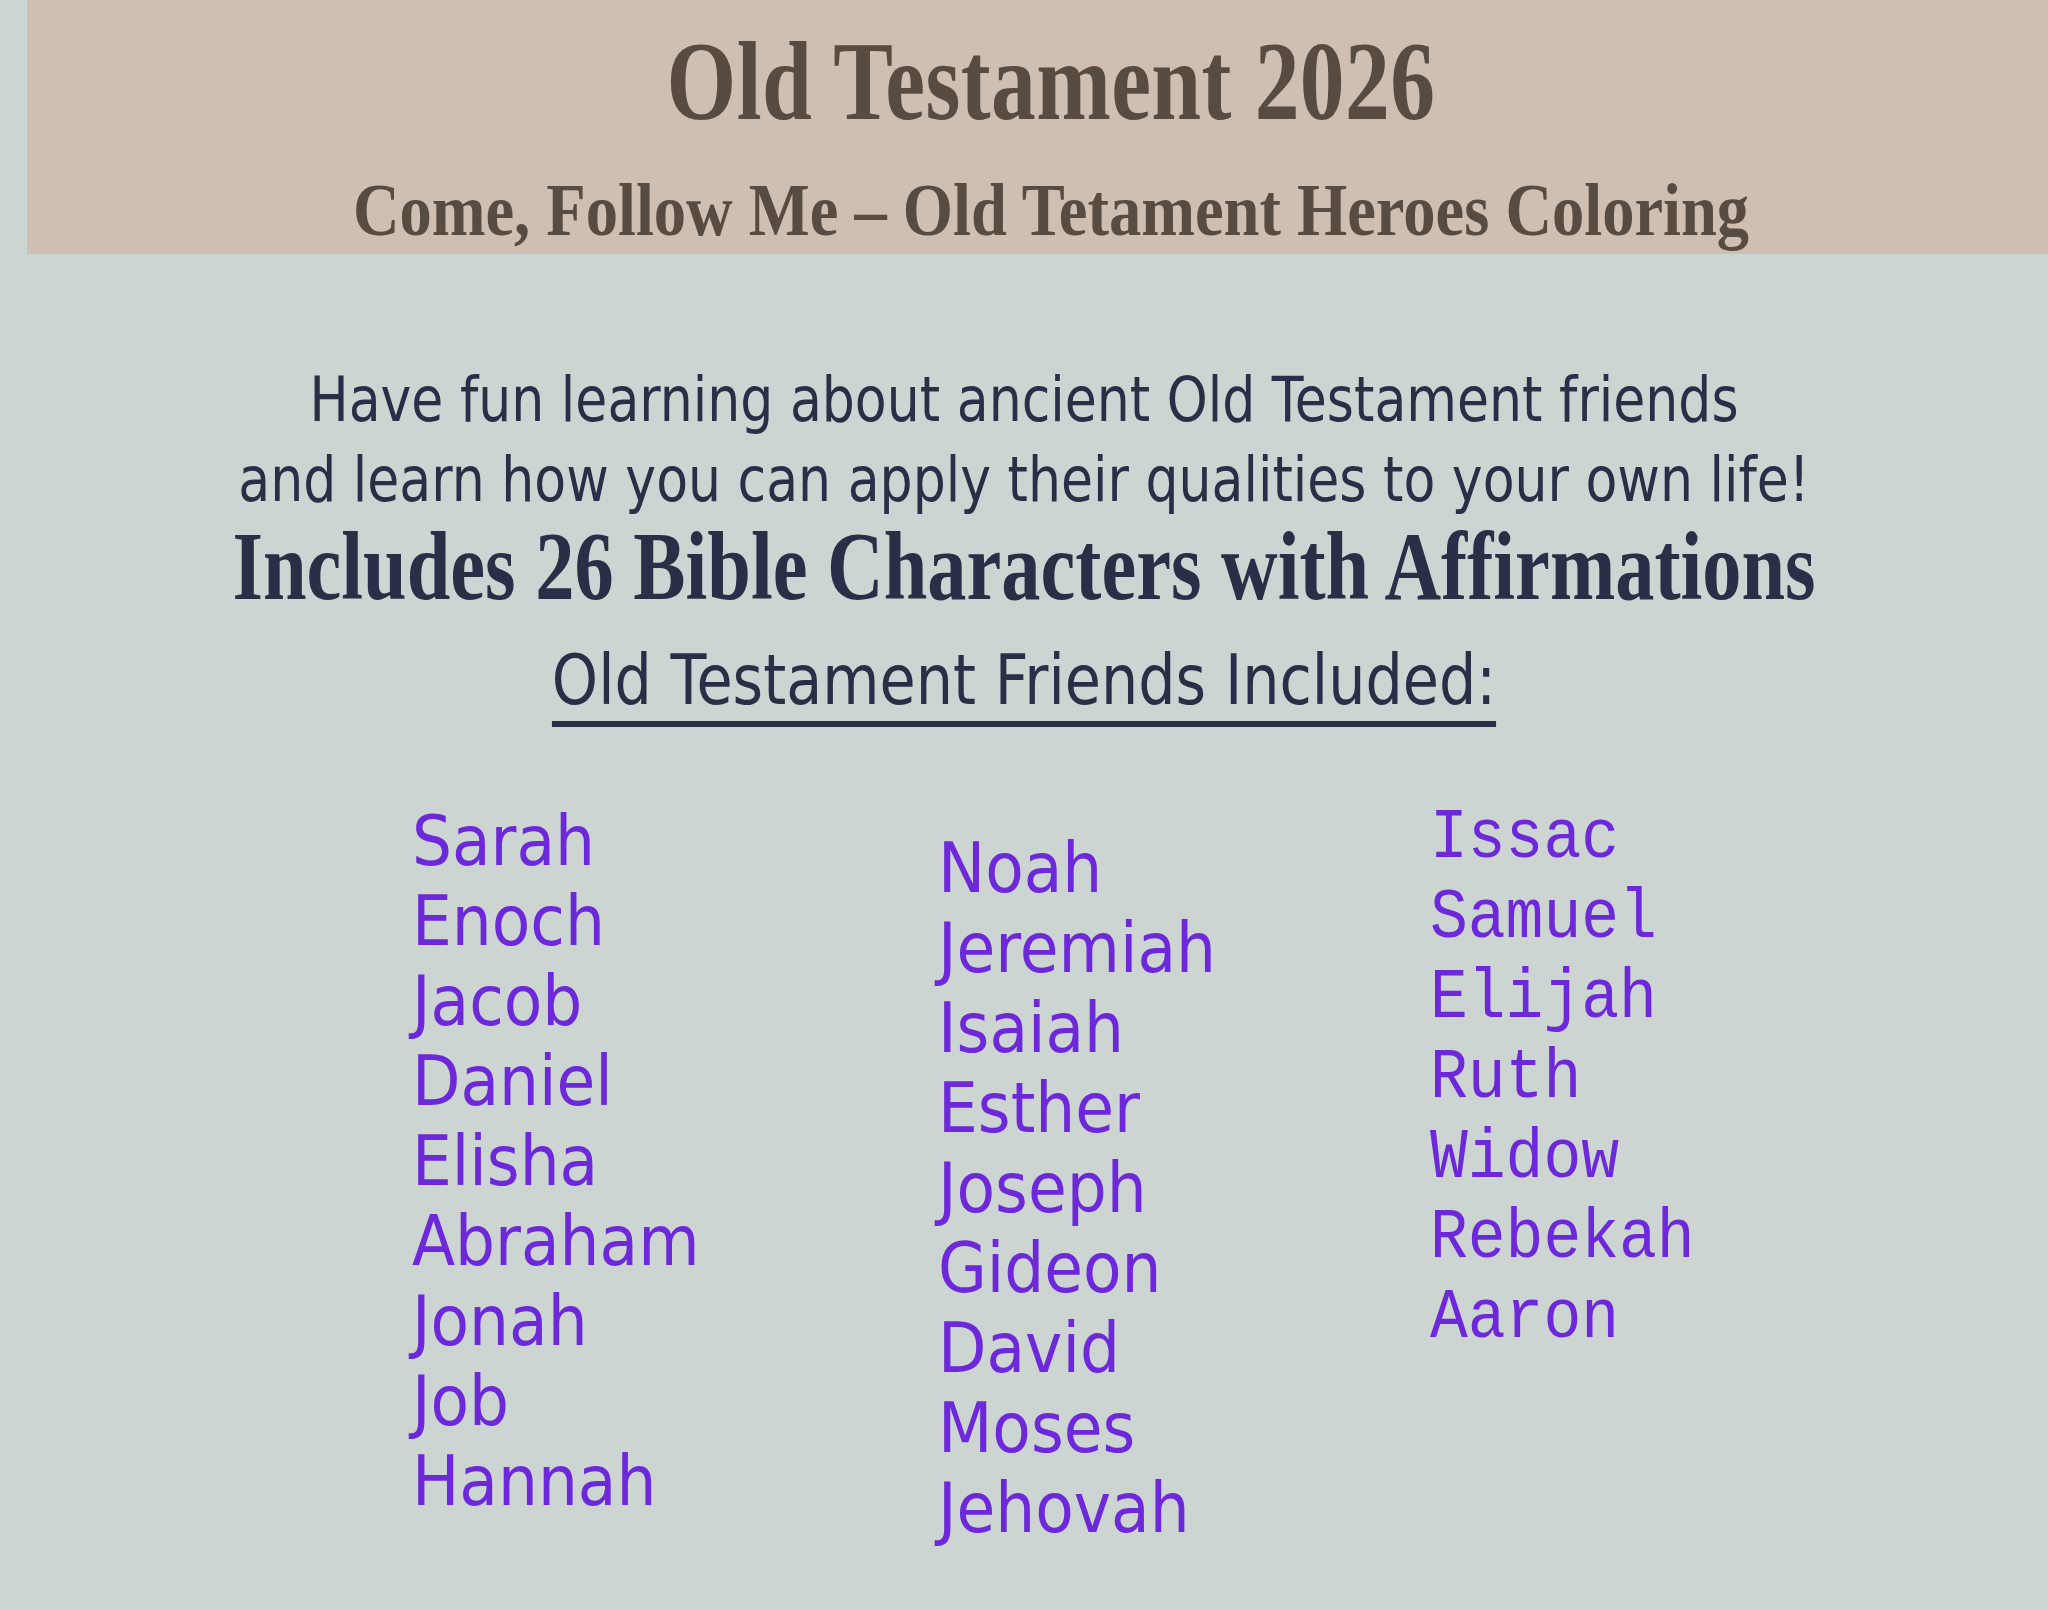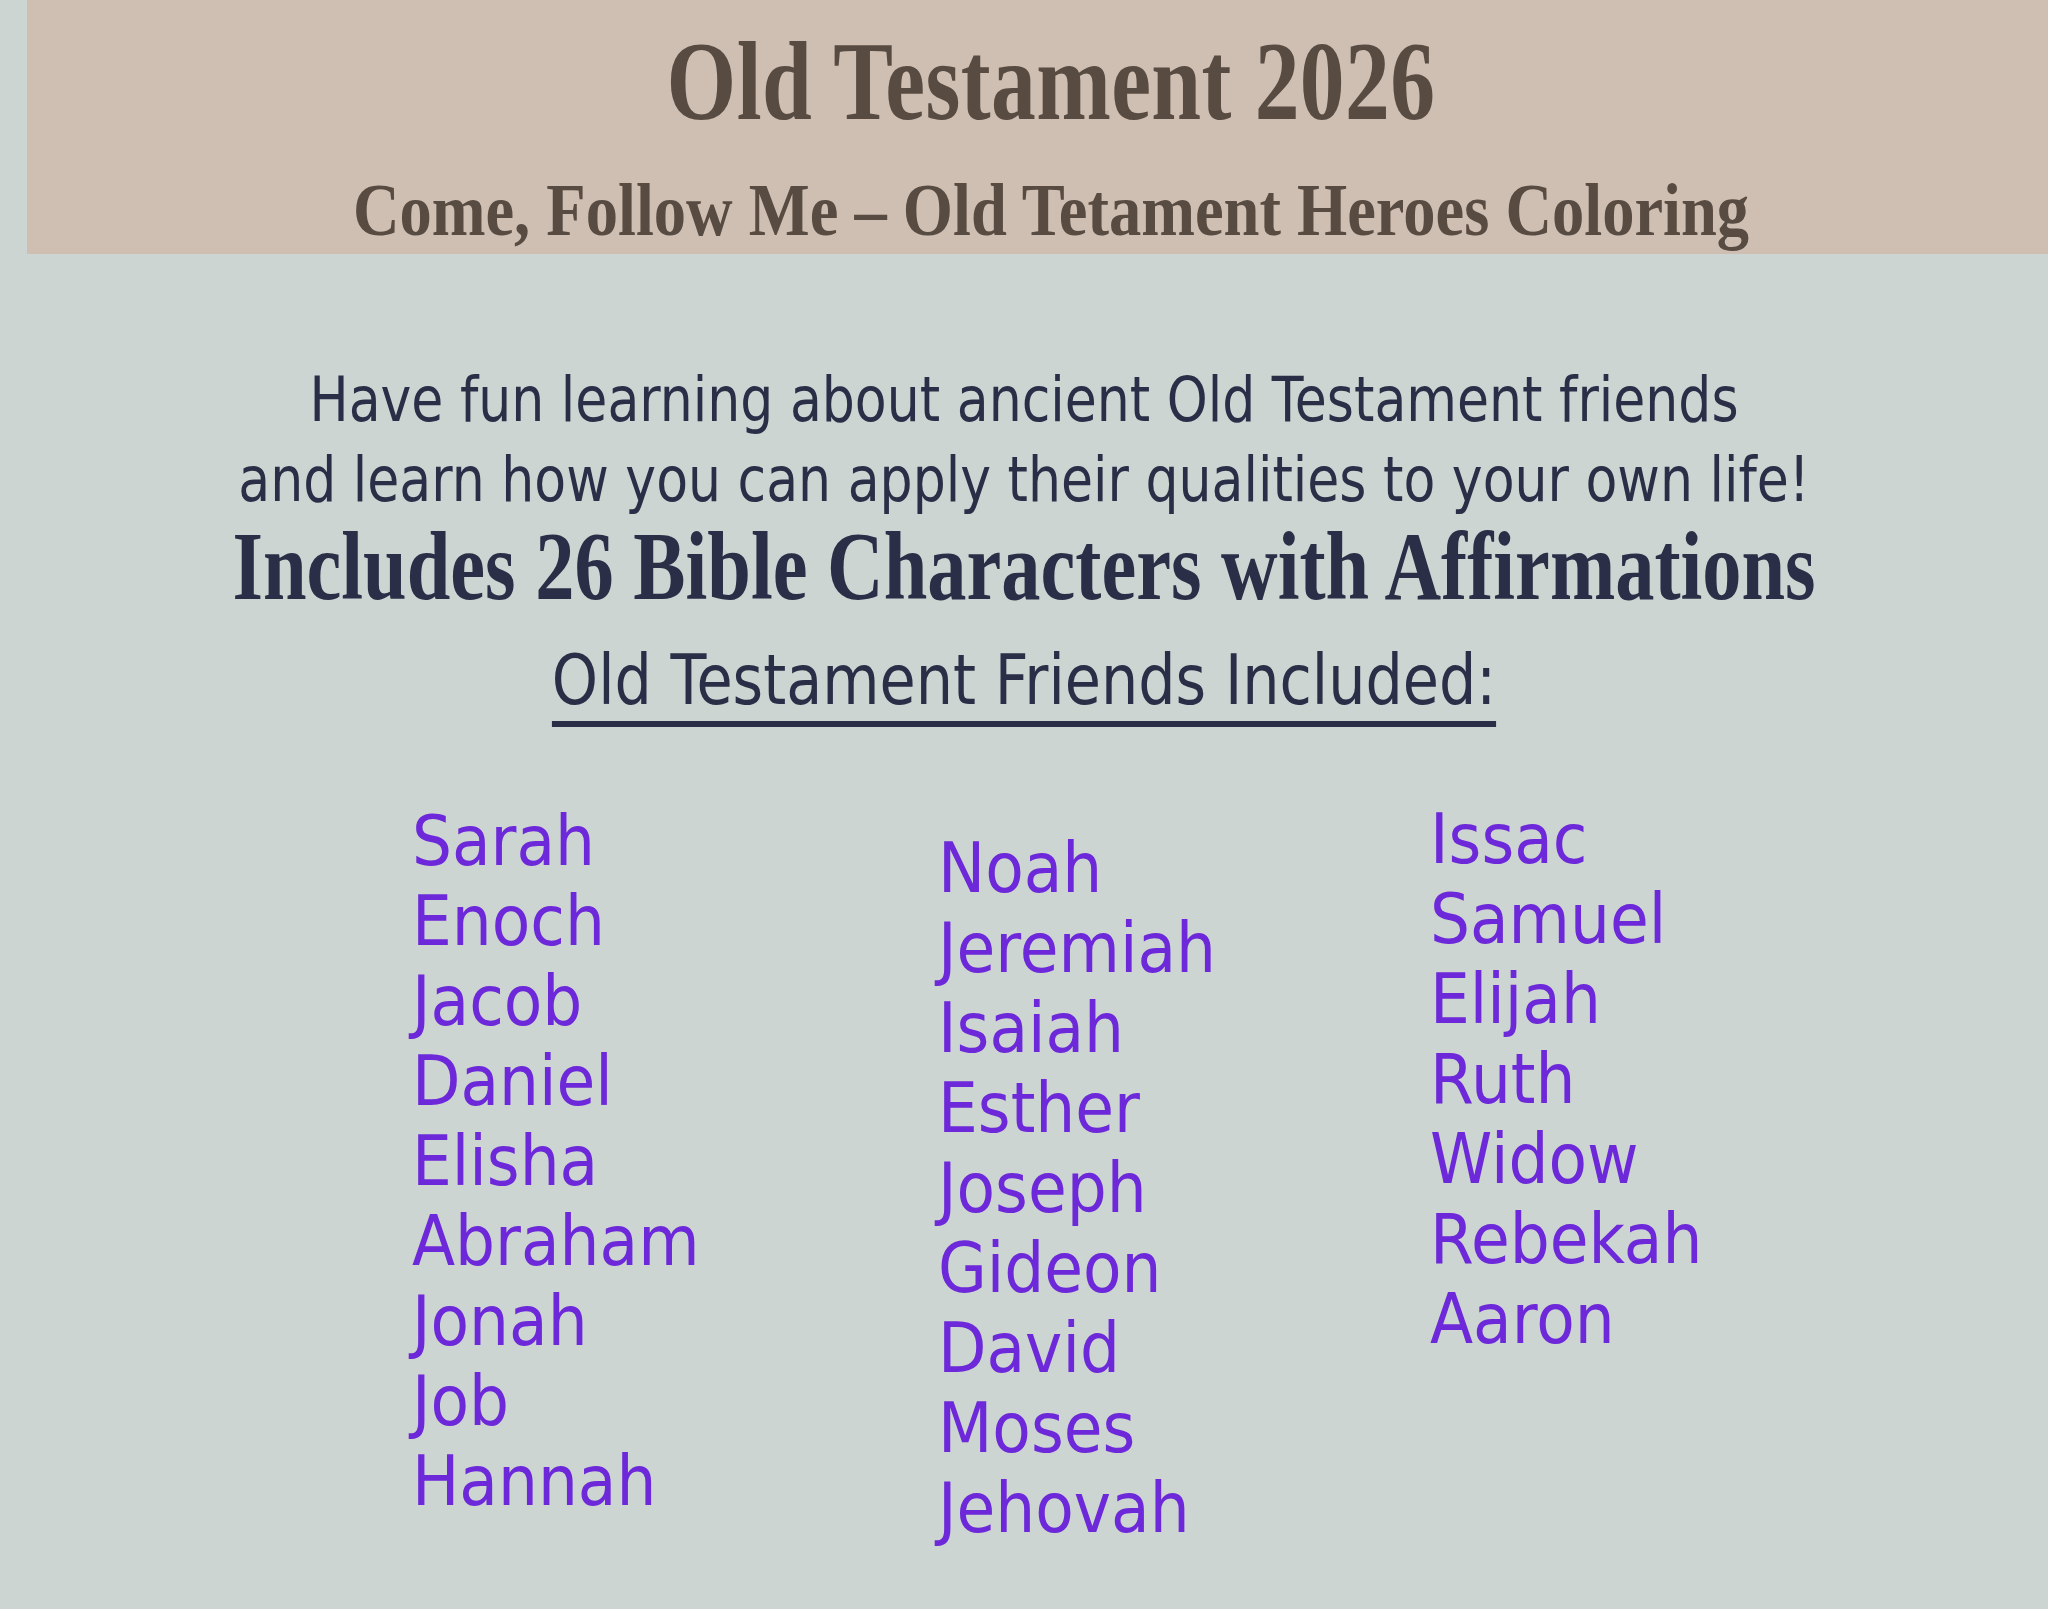--- a/index.html
+++ b/index.html
@@ -154,7 +154,7 @@
   }
   #col-1 { left: 412px; top: 494px; }
   #col-2 { left: 938px; top: 480px; margin-top: 41px; }
-  #col-3 { left: 1430px; top: 492px; }
+  #col-3 { left: 1430px; top: 492px; font-family: Liberation Mono, monospace; }
 </style>
 </head>
 <body>

